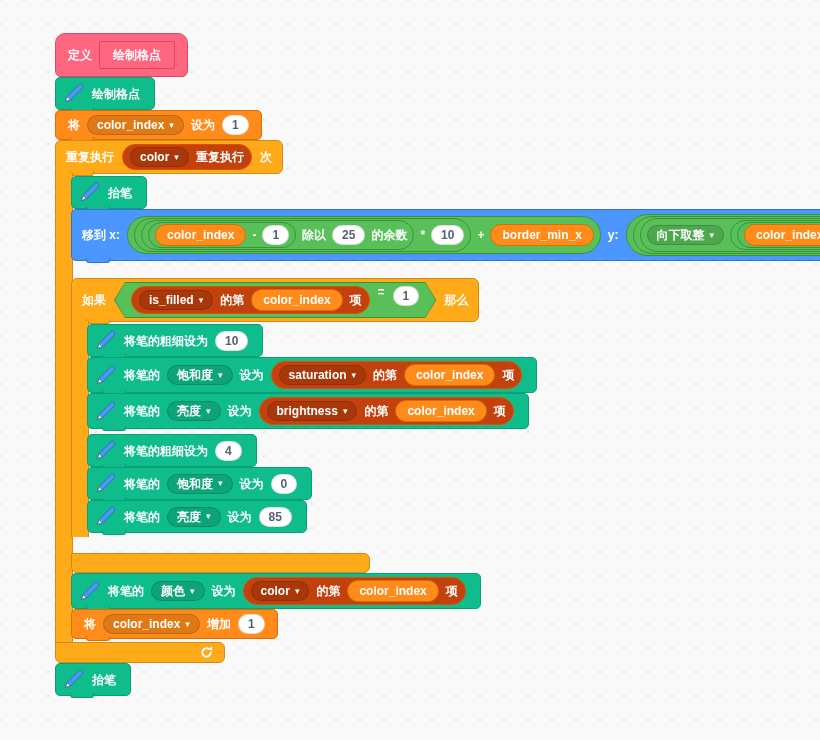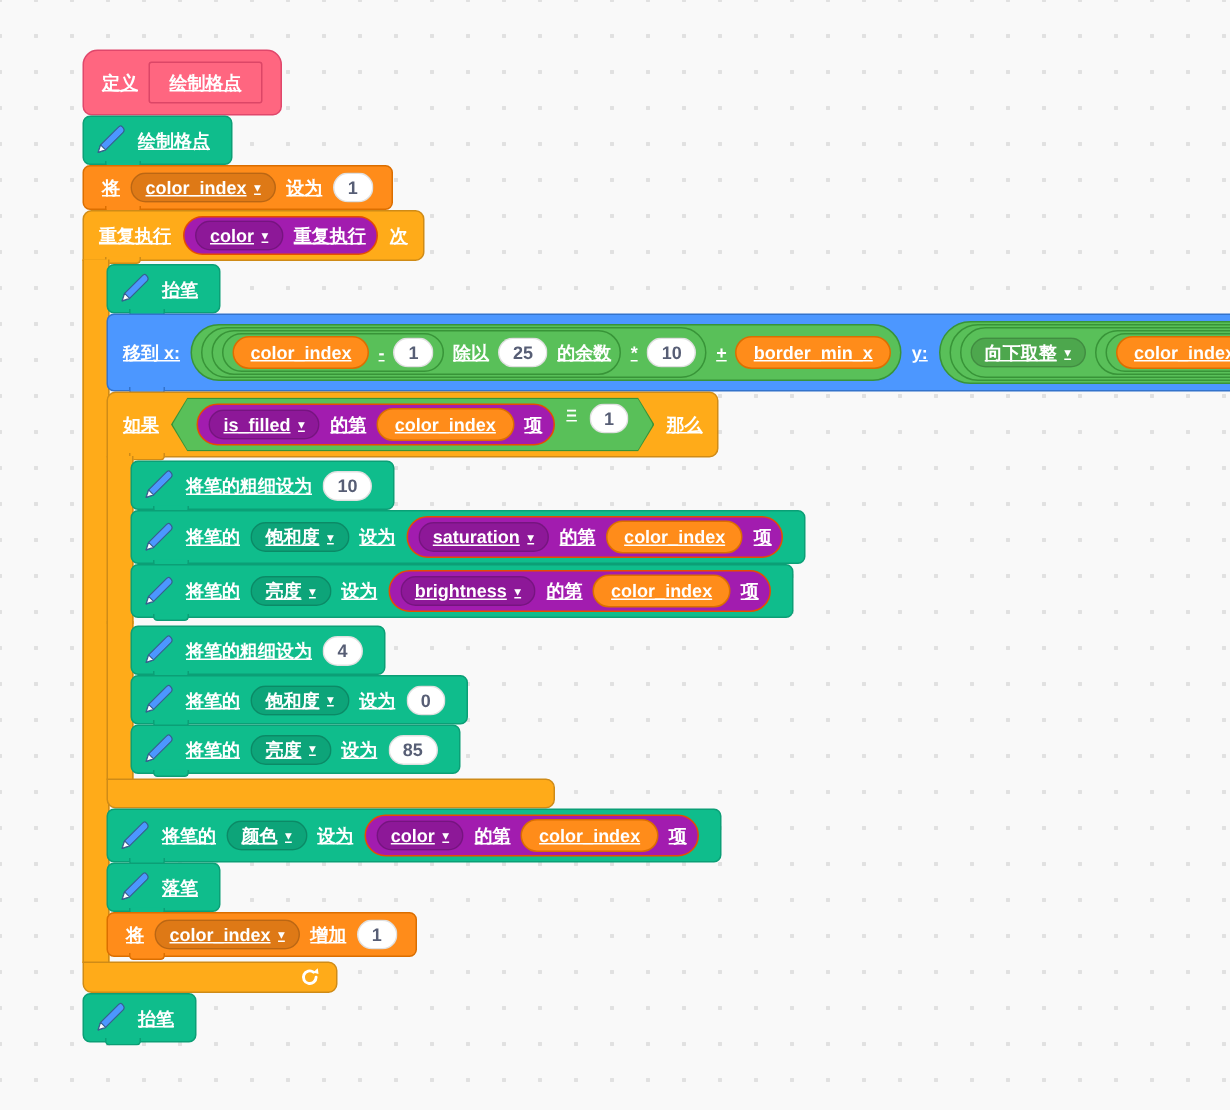--- a/index.html
+++ b/index.html
@@ -22,7 +22,7 @@
   .t { white-space:nowrap; line-height:1; }
   .block {
     position:relative; display:inline-flex; align-items:center; gap:7px;
-    border-radius:5px; padding:4px 12px;text-decoration:underline;
+    border-radius:5px; padding:4px 12px;
   }
   
   .block::after, .cbar::after {

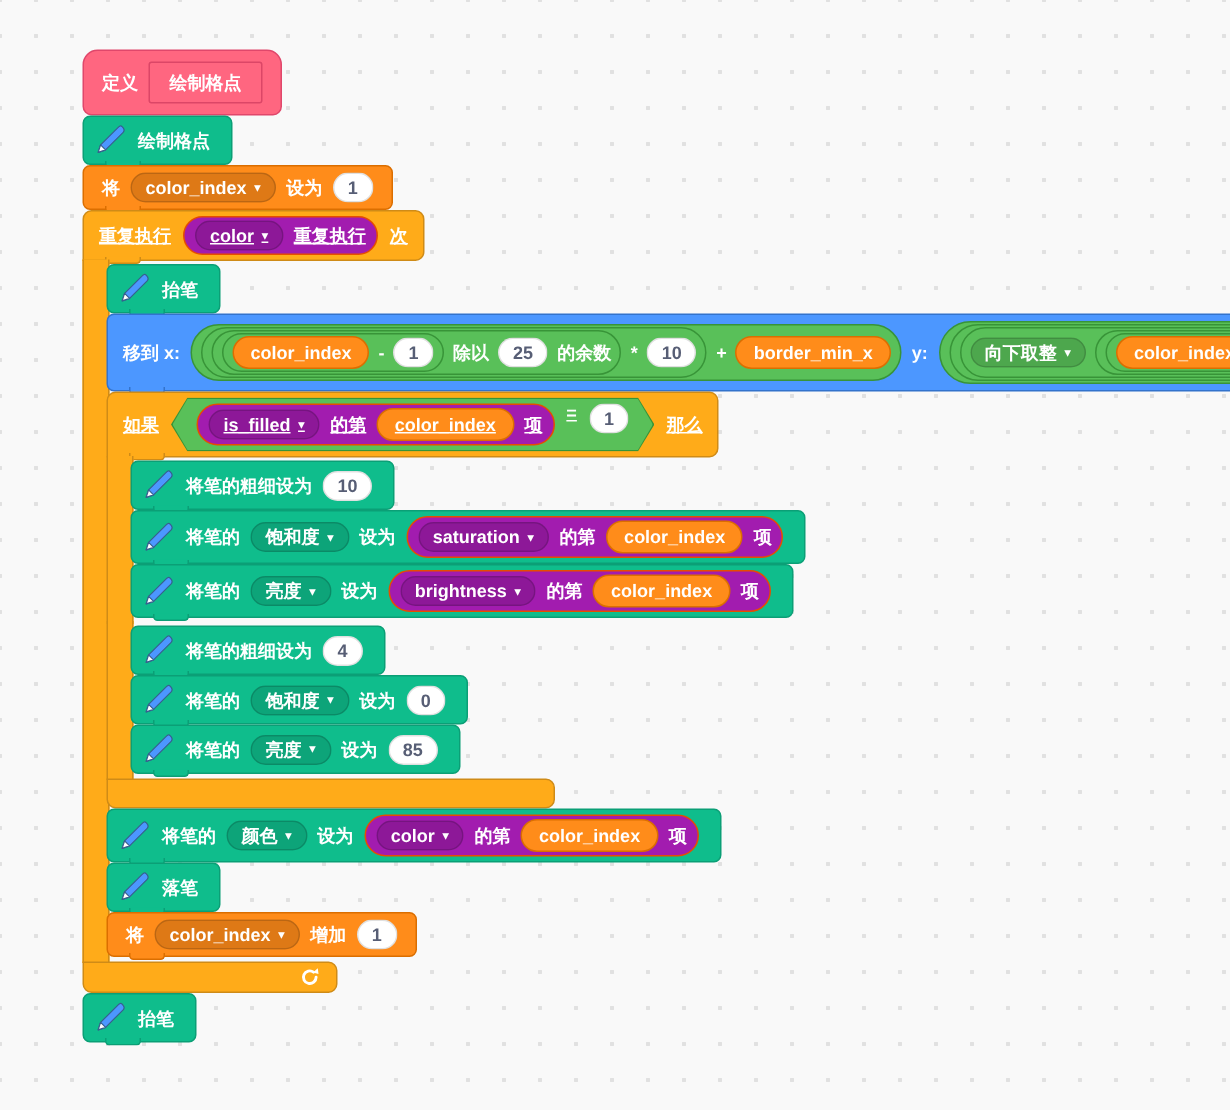--- a/index.html
+++ b/index.html
@@ -89,7 +89,7 @@
     position:relative; display:flex; align-items:center; gap:8px;
     background:#FFAB19; border:1px solid #CF8B17; padding:3px 10px;
   }
-  .c-top  { border-radius:6px 6px 6px 0; min-height:29px;text-decoration:underline; }
+  .c-top  { border-radius:6px 6px 6px 0; min-height:29px; }
   .c-else { border-radius:0 6px 6px 0; min-height:21px; }
   .c-end  { border-radius:0 6px 6px 6px; min-height:20px; }
   .c-end::after, .c-else::after { display:none; }

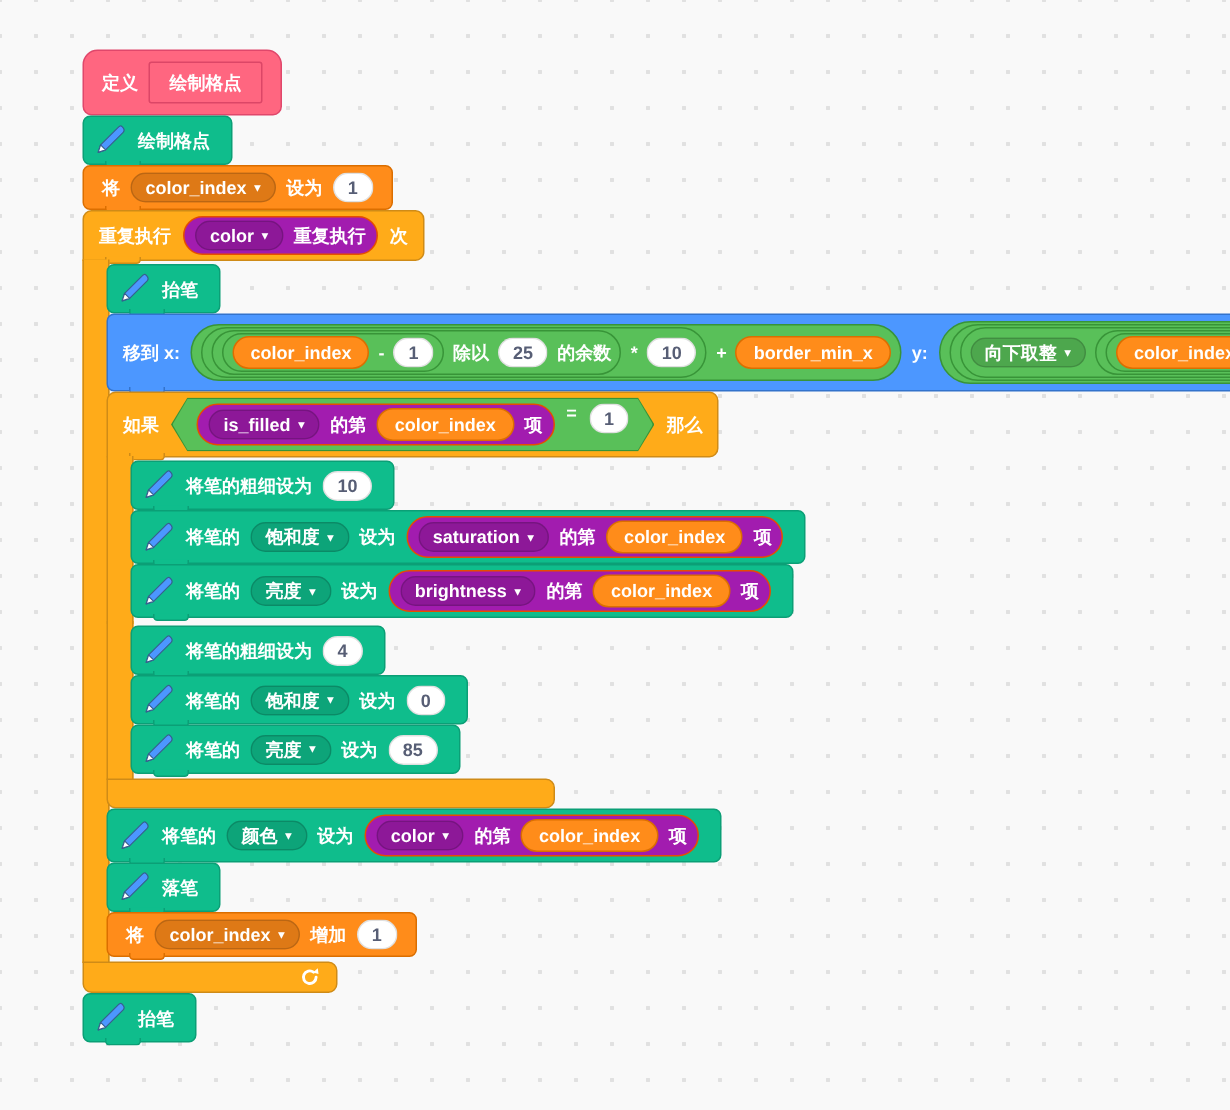--- a/index.html
+++ b/index.html
@@ -61,7 +61,7 @@
     padding:4px 11px; display:inline-flex; align-items:center; line-height:1;
   }
   .list-oval {
-    background:#a21caf; border:1px solid #E64D00; border-radius:999px;
+    background:#c2410c; border:1px solid #E64D00; border-radius:999px;
     padding:2px 7px; display:inline-flex; align-items:center; gap:7px;
   }
   .dd {

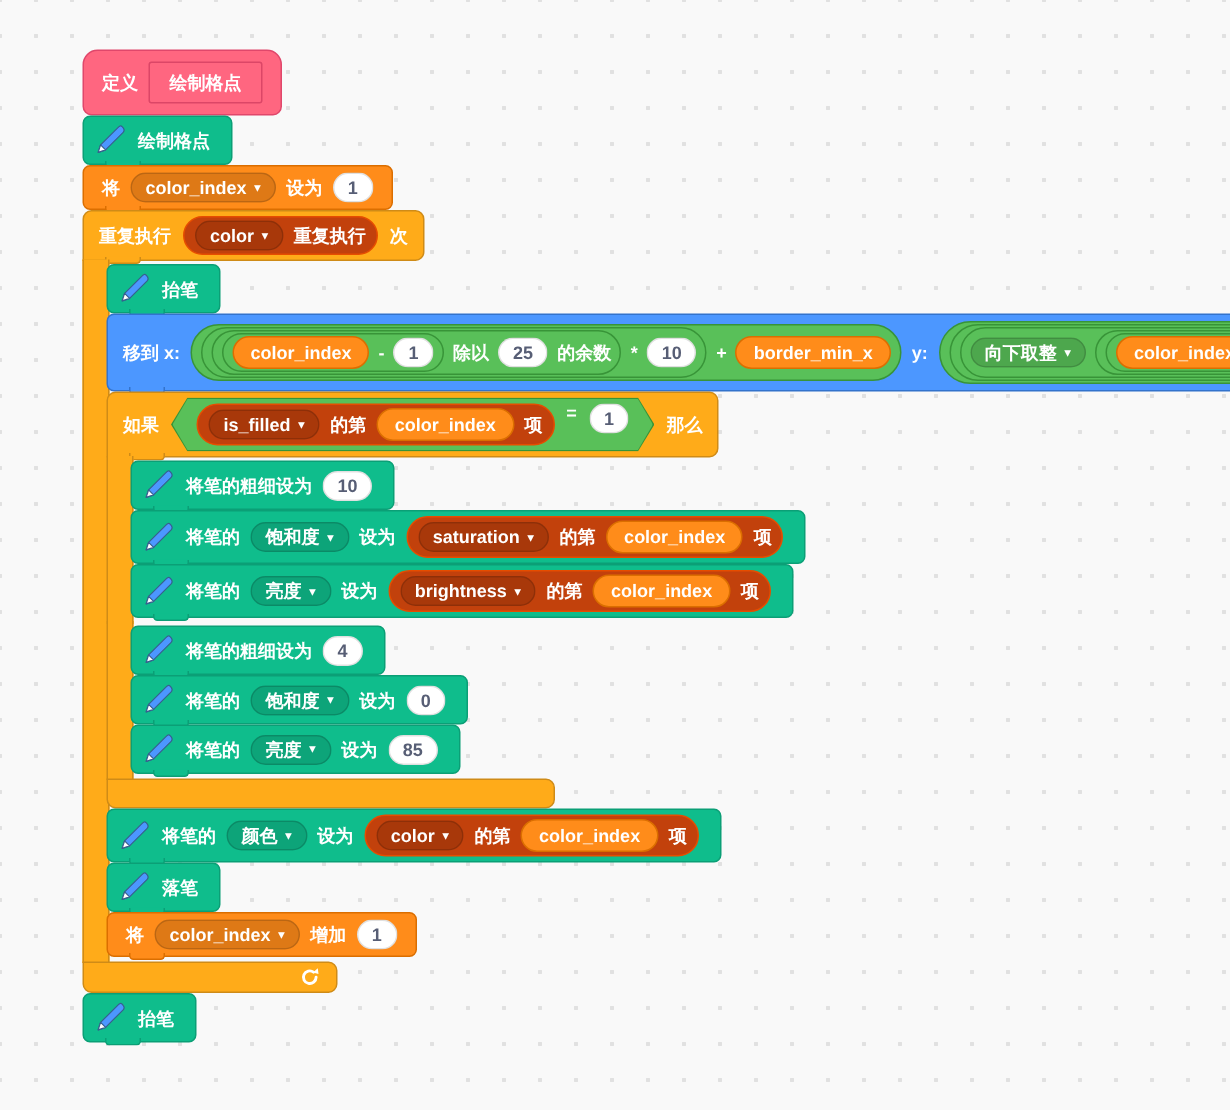--- a/index.html
+++ b/index.html
@@ -101,7 +101,7 @@
     content:""; position:absolute; left:0; top:-1px; bottom:-1px; width:16px;
     background:#FFAB19; border-left:1px solid #CF8B17; border-right:1px solid #CF8B17;
   }
-  .if-top, .if-else-bar, .if-end { min-width:299px; }
+  .if-top, .if-else-bar, .if-end { min-width:299px;margin-top:17px; }
   .repeat-end { min-width:170px; justify-content:flex-end; padding-right:11px; }
   .if-top { min-height:34px; }
 </style>

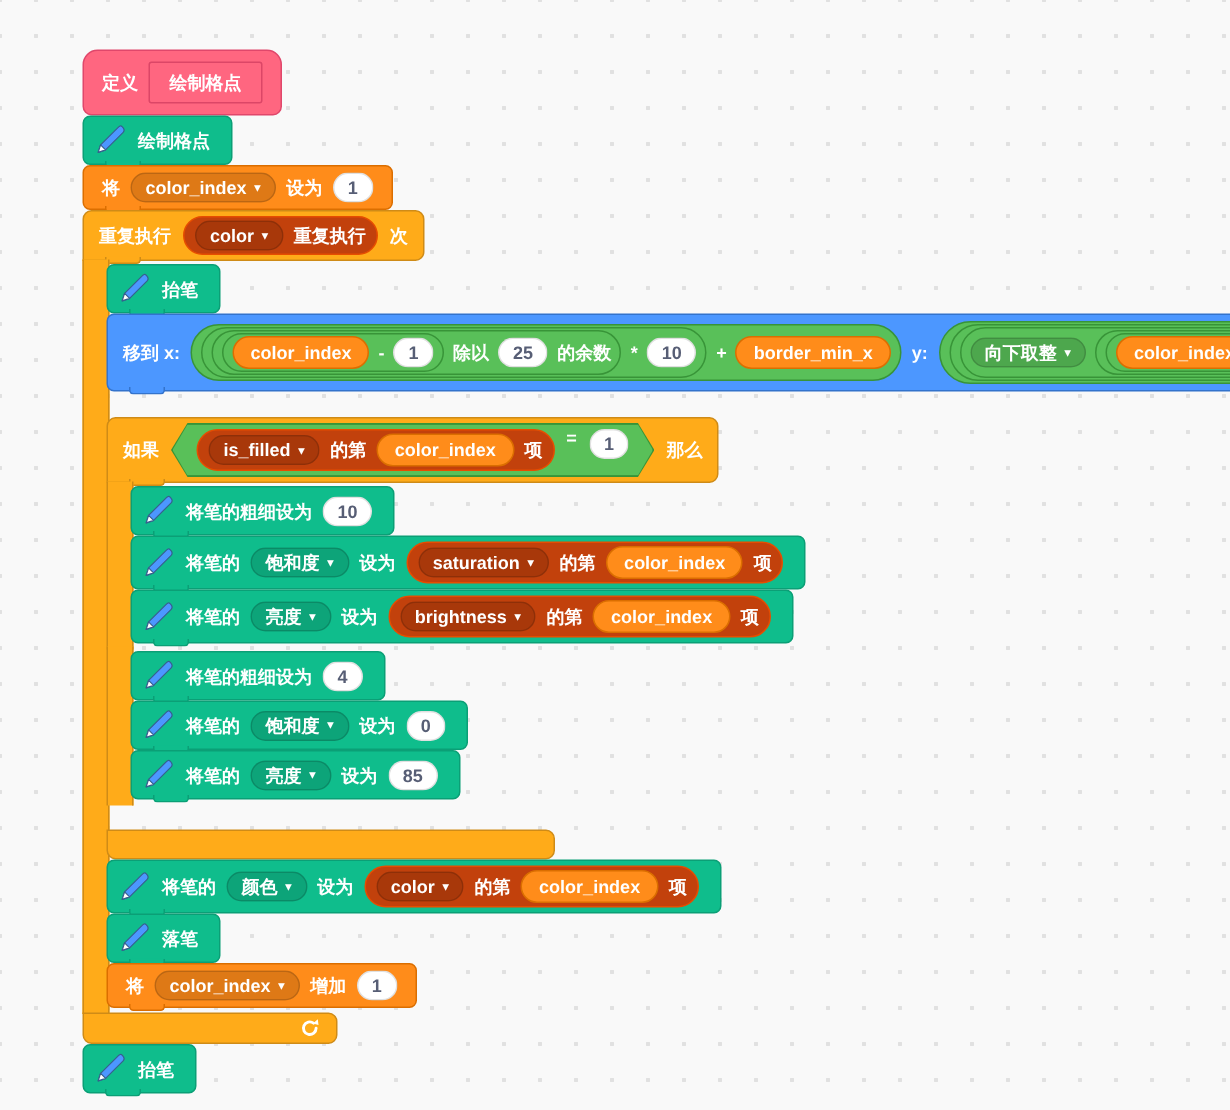--- a/index.html
+++ b/index.html
@@ -352,13 +352,6 @@
           </span>
         </div>
 
-        <div class="block pen-stack">
-          <svg class="pen-icon" viewBox="0 0 20 20">
-            <path d="M16.9 2.1c1.2 1.2 1.4 2.5.6 3.3L7.3 15.6 3 17l1.4-4.3L14.6 2.5c.7-.7 1.5-1.2 2.3-.4z" fill="#4C97FF" stroke="#36618E" stroke-width="0.7" stroke-linejoin="round"></path>
-            <path d="M4.4 12.7 7.3 15.6 3 17z" fill="#FFFFFF" stroke="#36618E" stroke-width="0.7" stroke-linejoin="round"></path>
-          </svg>
-          <span class="t">落笔</span>
-        </div>
 
         <div class="block var-stack">
           <span class="t">将</span>

